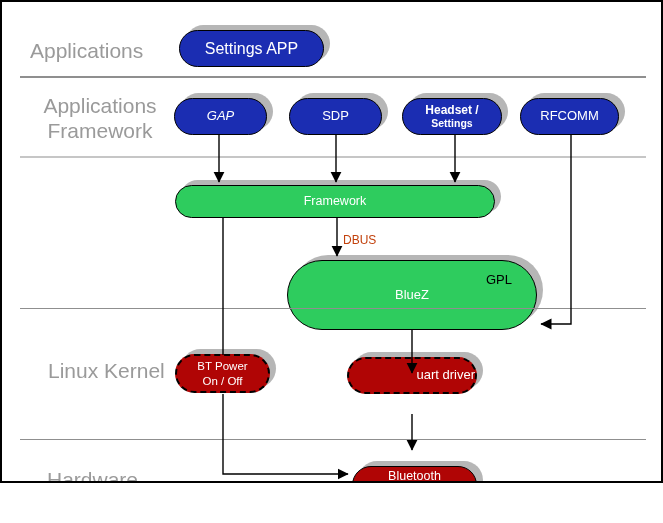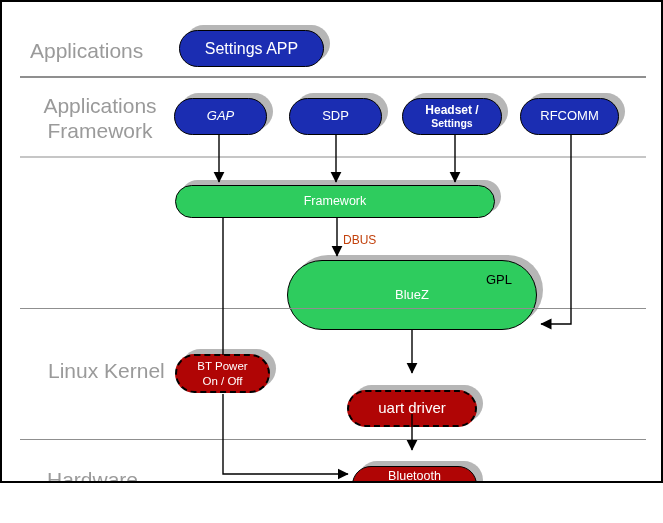--- a/index.html
+++ b/index.html
@@ -48,7 +48,7 @@
   #node-framework    { left:173px; top:183px; width:320px; height:33px; border-radius:17px; font-size:12.5px; }
   #node-bluez        { left:285px; top:258px; width:250px; height:70px; border-radius:35px; font-size:13px; }
   #node-bt-power     { left:173px; top:352px; width:95px;  height:39px; border-radius:20px; font-size:11.5px; }
-  #node-uart         { left:345px; top:388px; width:130px; height:37px; border-radius:19px; font-size:15px; }
+  #node-uart         { left:345px; top:355px; width:130px; height:37px; border-radius:19px; font-size:13px;align-items:flex-end; }
   #node-chipset      { left:350px; top:464px; width:125px; height:38px; border-radius:19px; font-size:12.5px;text-align:center; }
   
   #gpl-label {

